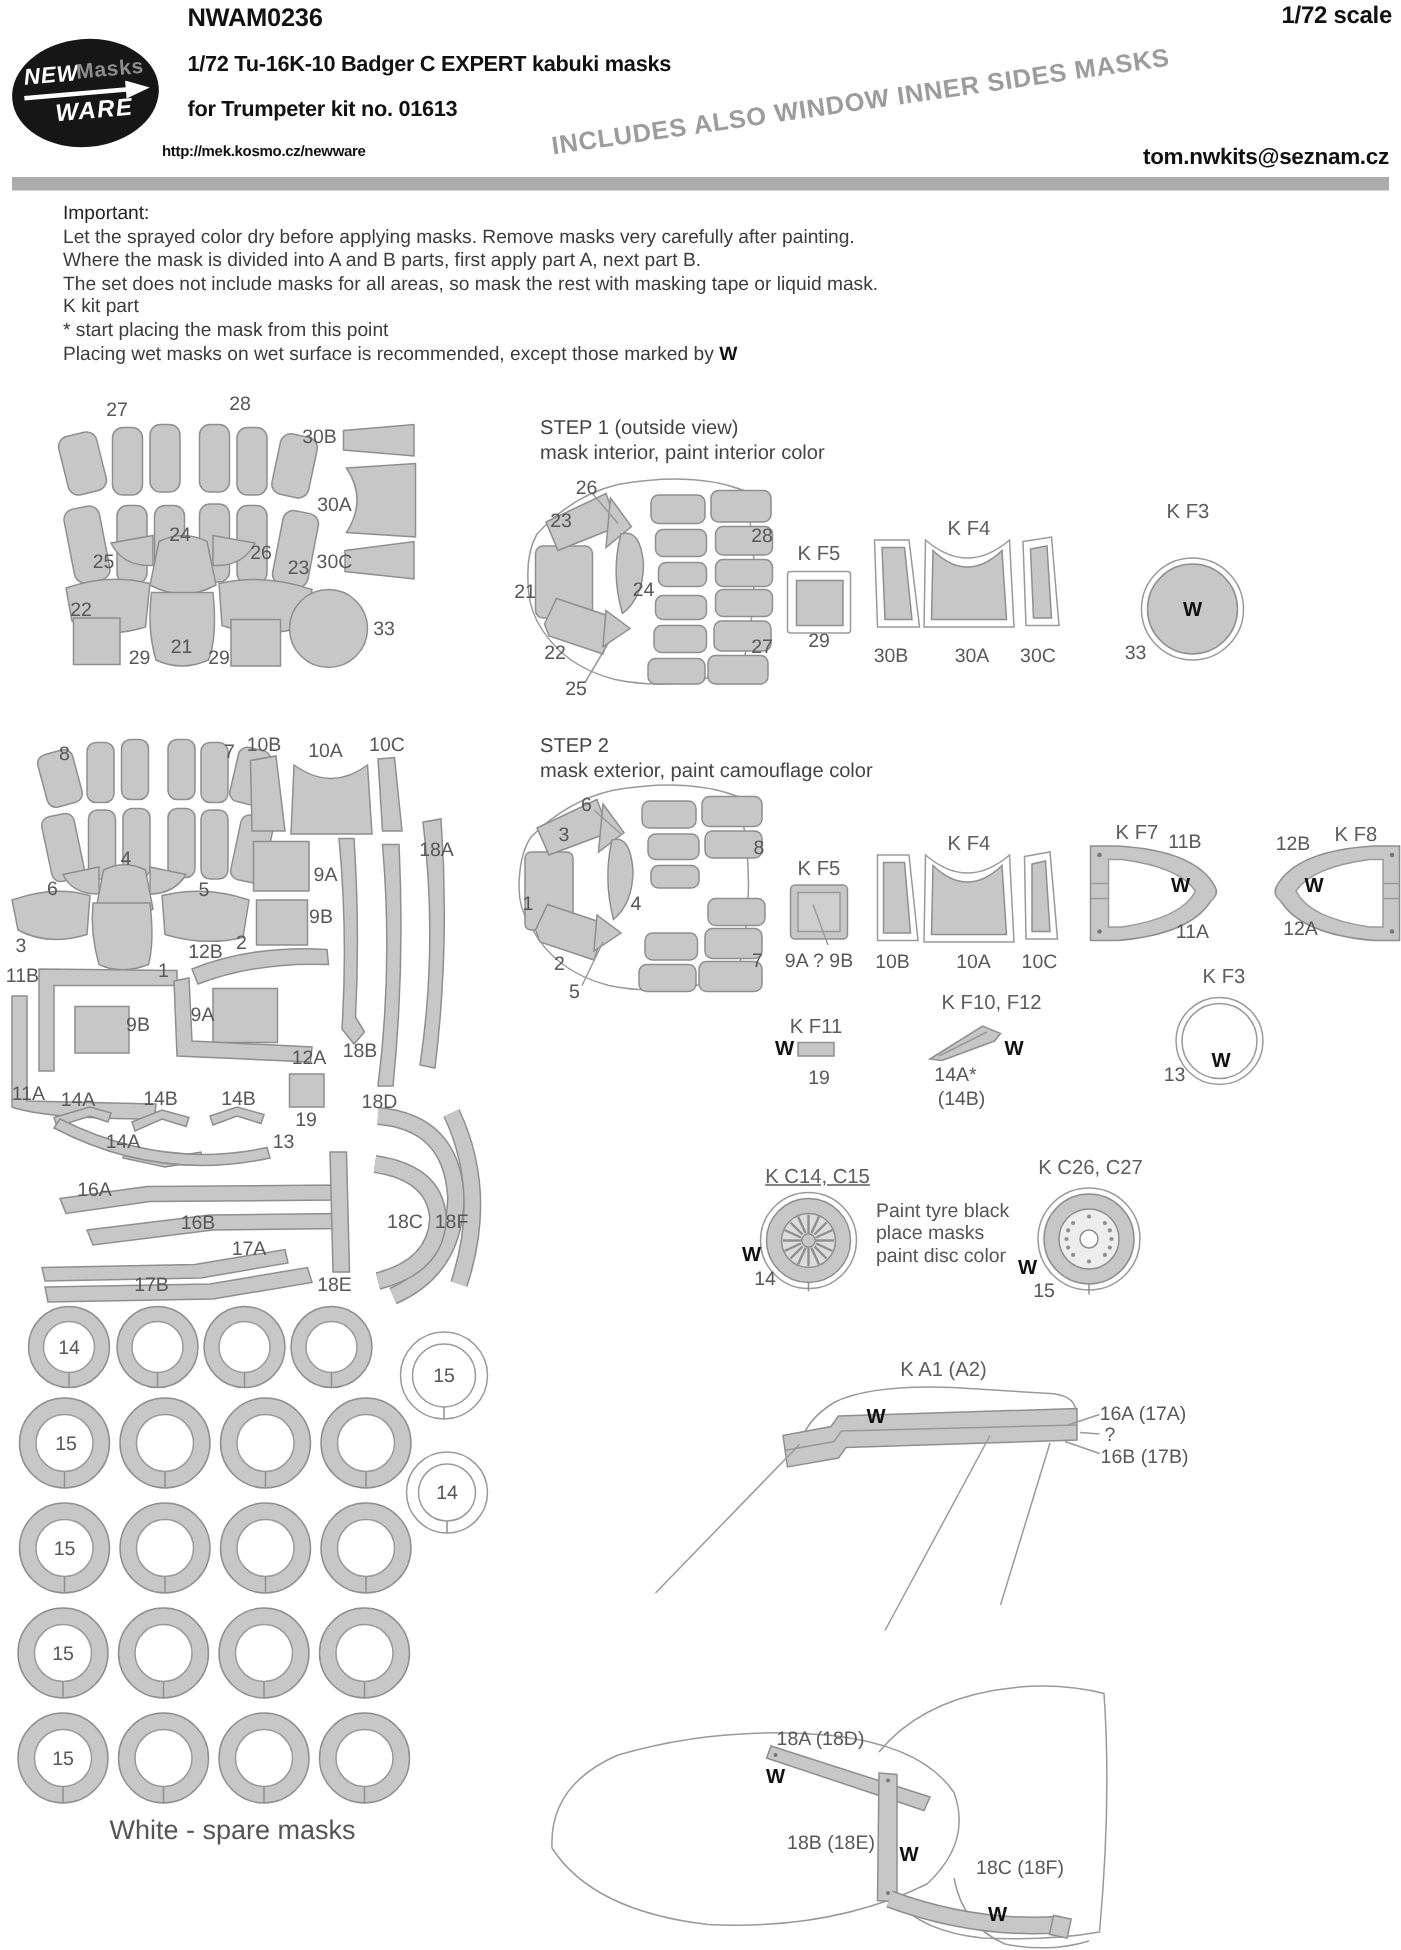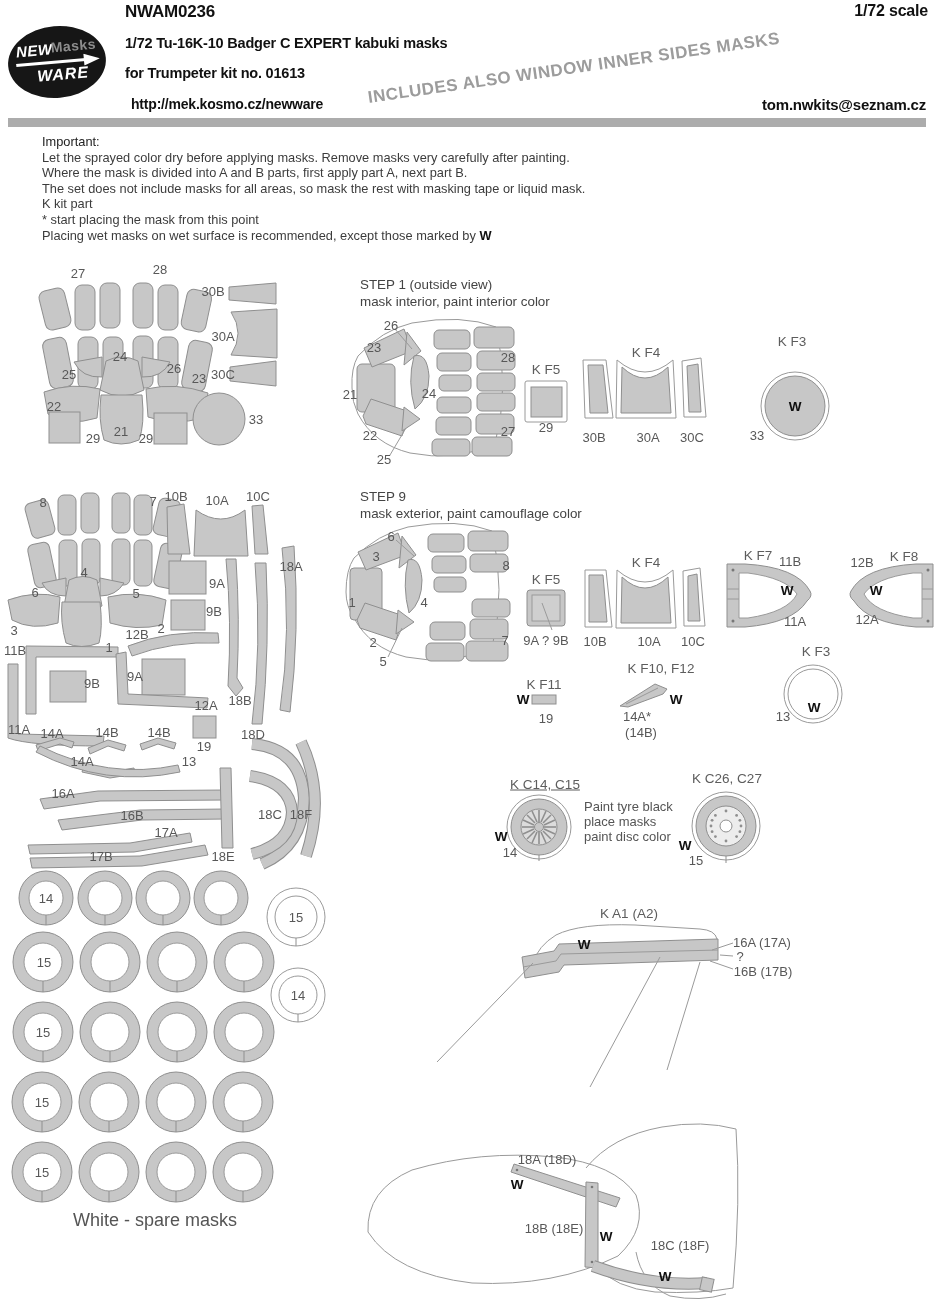--- a/index.html
+++ b/index.html
@@ -51,7 +51,7 @@
 <div class="hbold" style="left:125px;top:2px;font-size:17px">NWAM0236</div>
 <div class="hbold" style="left:125px;top:35px;font-size:14.5px">1/72 Tu-16K-10 Badger C EXPERT kabuki masks</div>
 <div class="hbold" style="left:125px;top:65px;font-size:14.5px">for Trumpeter kit no. 01613</div>
-<div class="hbold" style="left:131px;top:96px;font-size:14px">http://mek.kosmo.cz/newware</div>
+<div class="hbold" style="left:108px;top:96px;font-size:10px">http://mek.kosmo.cz/newware</div>
 <div class="banner">INCLUDES ALSO WINDOW INNER SIDES MASKS</div>
 <div class="hbold" style="right:6px;top:2px;font-size:16px">1/72 scale</div>
 <div class="hbold" style="right:8px;top:96px;font-size:15px">tom.nwkits@seznam.cz</div>

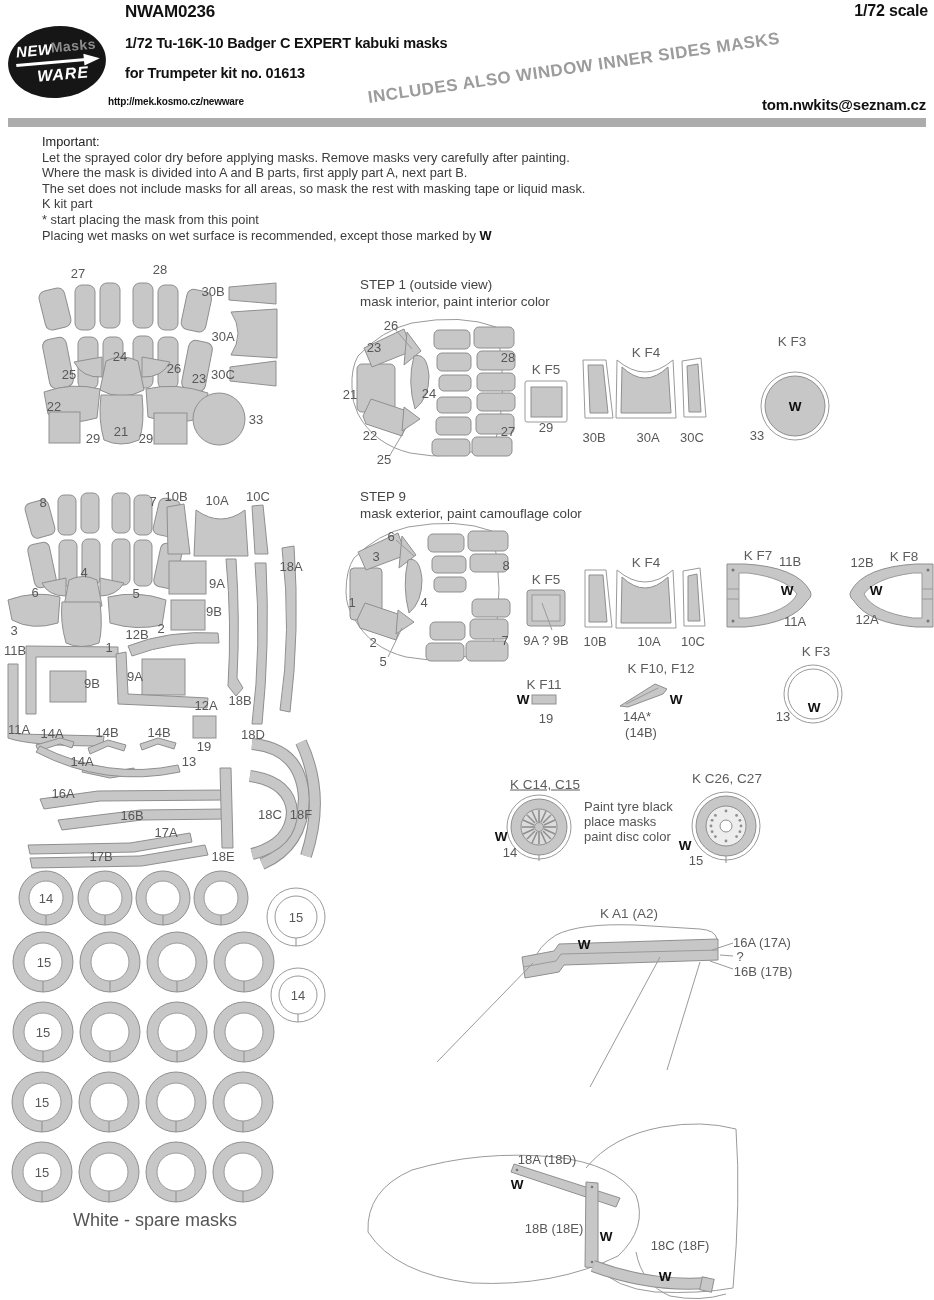--- a/index.html
+++ b/index.html
@@ -72,7 +72,7 @@
     <div>mask interior, paint interior color</div>
 </div>
 <div class="cap" style="left:360px;top:488px">
-  <div>STEP 9</div>
+  <div>STEP 2</div>
     <div>mask exterior, paint camouflage color</div>
 </div>
 <div class="note" style="left:584px;top:800px">

